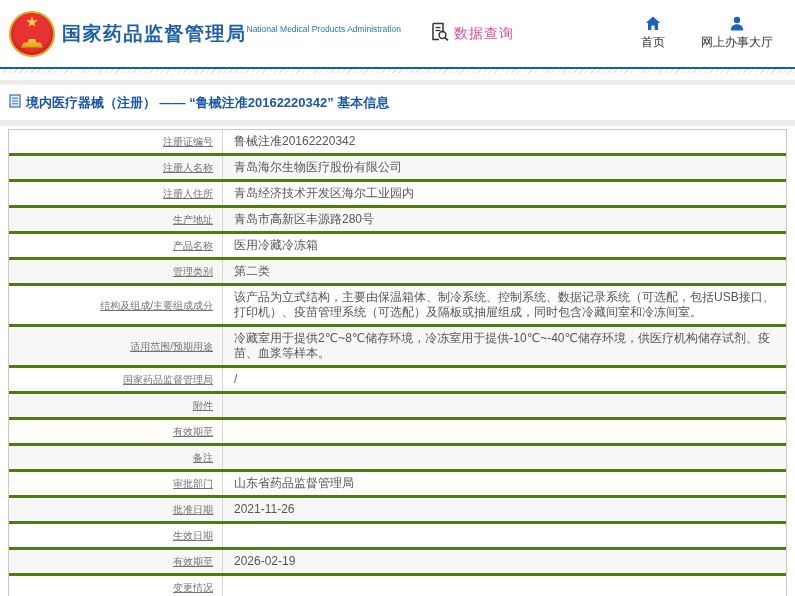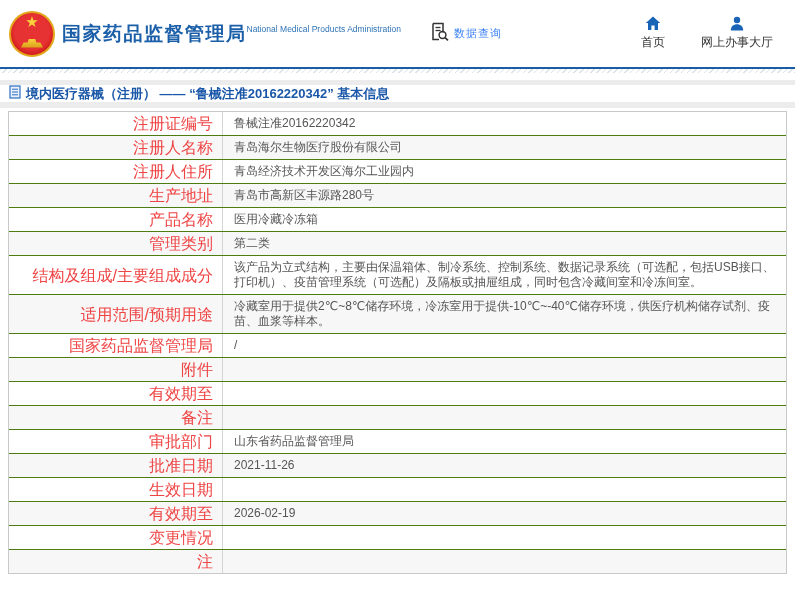--- a/index.html
+++ b/index.html
@@ -38,7 +38,7 @@
   .brand-subtitle { color:#2f74b5; font-size:8.5px; margin-top:3px; white-space:nowrap; }
 
   .section { display:flex; align-items:center; gap:4px; margin-left:28px; cursor:pointer; }
-  .section-label { font-size:11px; color:#3b82f6; letter-spacing:1px; }
+  .section-label { font-size:14px; color:#ec4899; letter-spacing:1px; }
 
   .nav { margin-left:auto; display:flex; gap:36px; padding-right:12px; }
   .nav-item { display:flex; flex-direction:column; align-items:center; gap:3px;

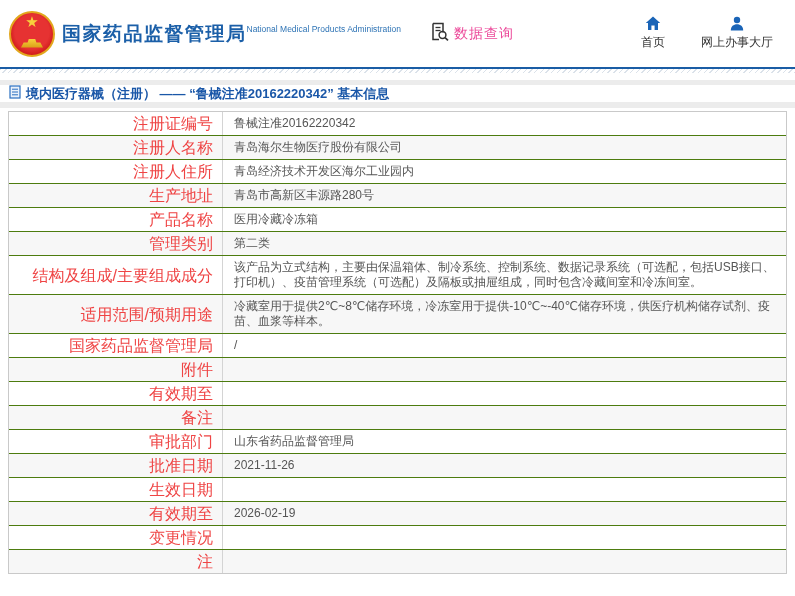--- a/index.html
+++ b/index.html
@@ -52,7 +52,7 @@
   .graybar2 { height:6px; background:#ececec; }
 
   
-  .title-band { height:17px; background:#fff; display:flex; align-items:center; gap:5px; padding:0 9px; }
+  .title-band { height:35px; background:#fff; display:flex; align-items:center; gap:5px; padding:0 9px; }
   .title-text { color:#1a57a8; font-size:13px; font-weight:600; }
 
   

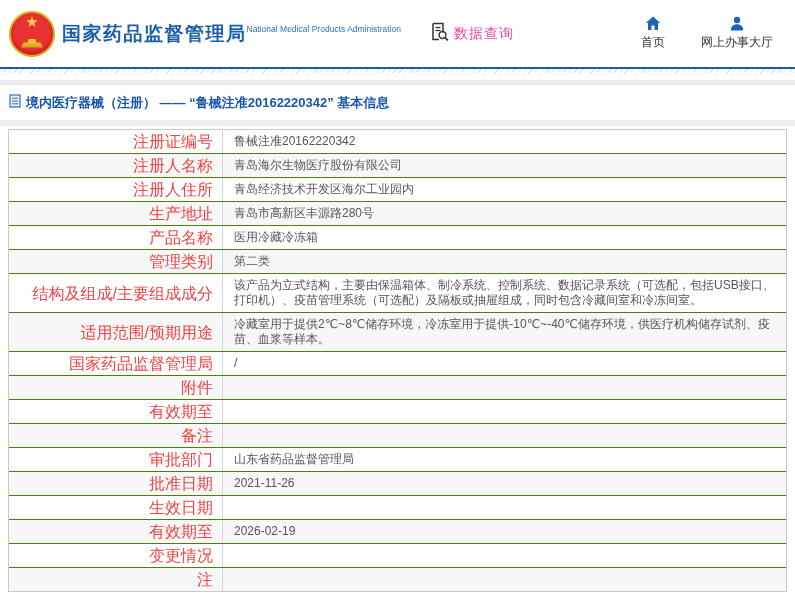--- a/index.html
+++ b/index.html
@@ -62,8 +62,8 @@
   .trow + .trow { border-top:1px solid #4d7c0f; }
   .tlabel {
     width:214px; flex:0 0 214px; border-right:1px solid #d4d4d4;
-    text-align:right; padding:4px 9px; font-size:16px; line-height:15px; color:#ef4444;
-    display:flex; justify-content:flex-end; align-items:center; gap:3px;
+    text-align:right; padding:4px 9px; font-size:10px; line-height:15px; color:#737373;
+    display:flex; justify-content:flex-end; align-items:center; gap:3px;text-decoration:underline;
   }
   .tvalue { flex:1; padding:4px 11px; font-size:12px; line-height:15px; color:#555;
             display:flex; align-items:center; flex-wrap:wrap; word-break:break-word; }

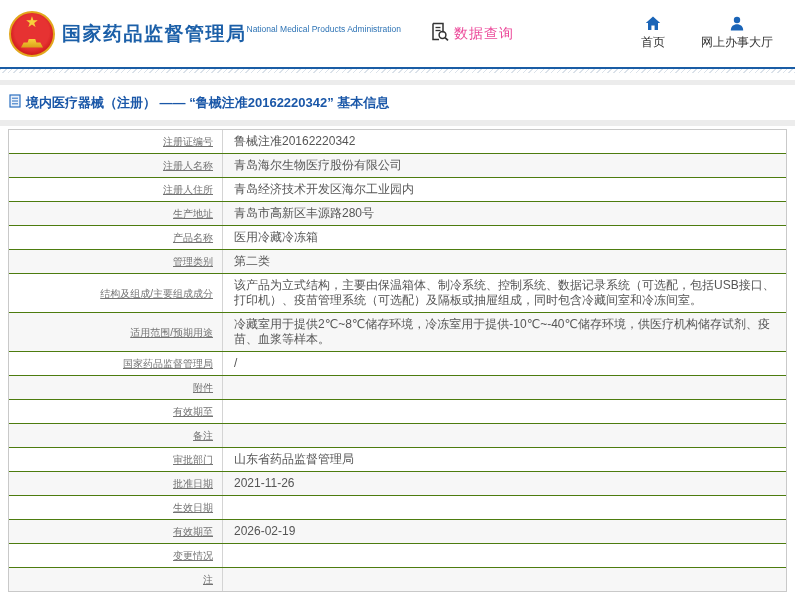--- a/index.html
+++ b/index.html
@@ -59,7 +59,7 @@
   .table-wrap { margin:3px 8px 0 8px; border:1px solid #c9c9c9; background:#fff; }
   .trow { display:flex; align-items:stretch; background:#fff; }
   .trow:nth-child(even) { background:#f7f7f7; }
-  .trow + .trow { border-top:1px solid #4d7c0f; }
+  .trow + .trow { border-top:3px solid #4d7c0f; }
   .tlabel {
     width:214px; flex:0 0 214px; border-right:1px solid #d4d4d4;
     text-align:right; padding:4px 9px; font-size:10px; line-height:15px; color:#737373;

